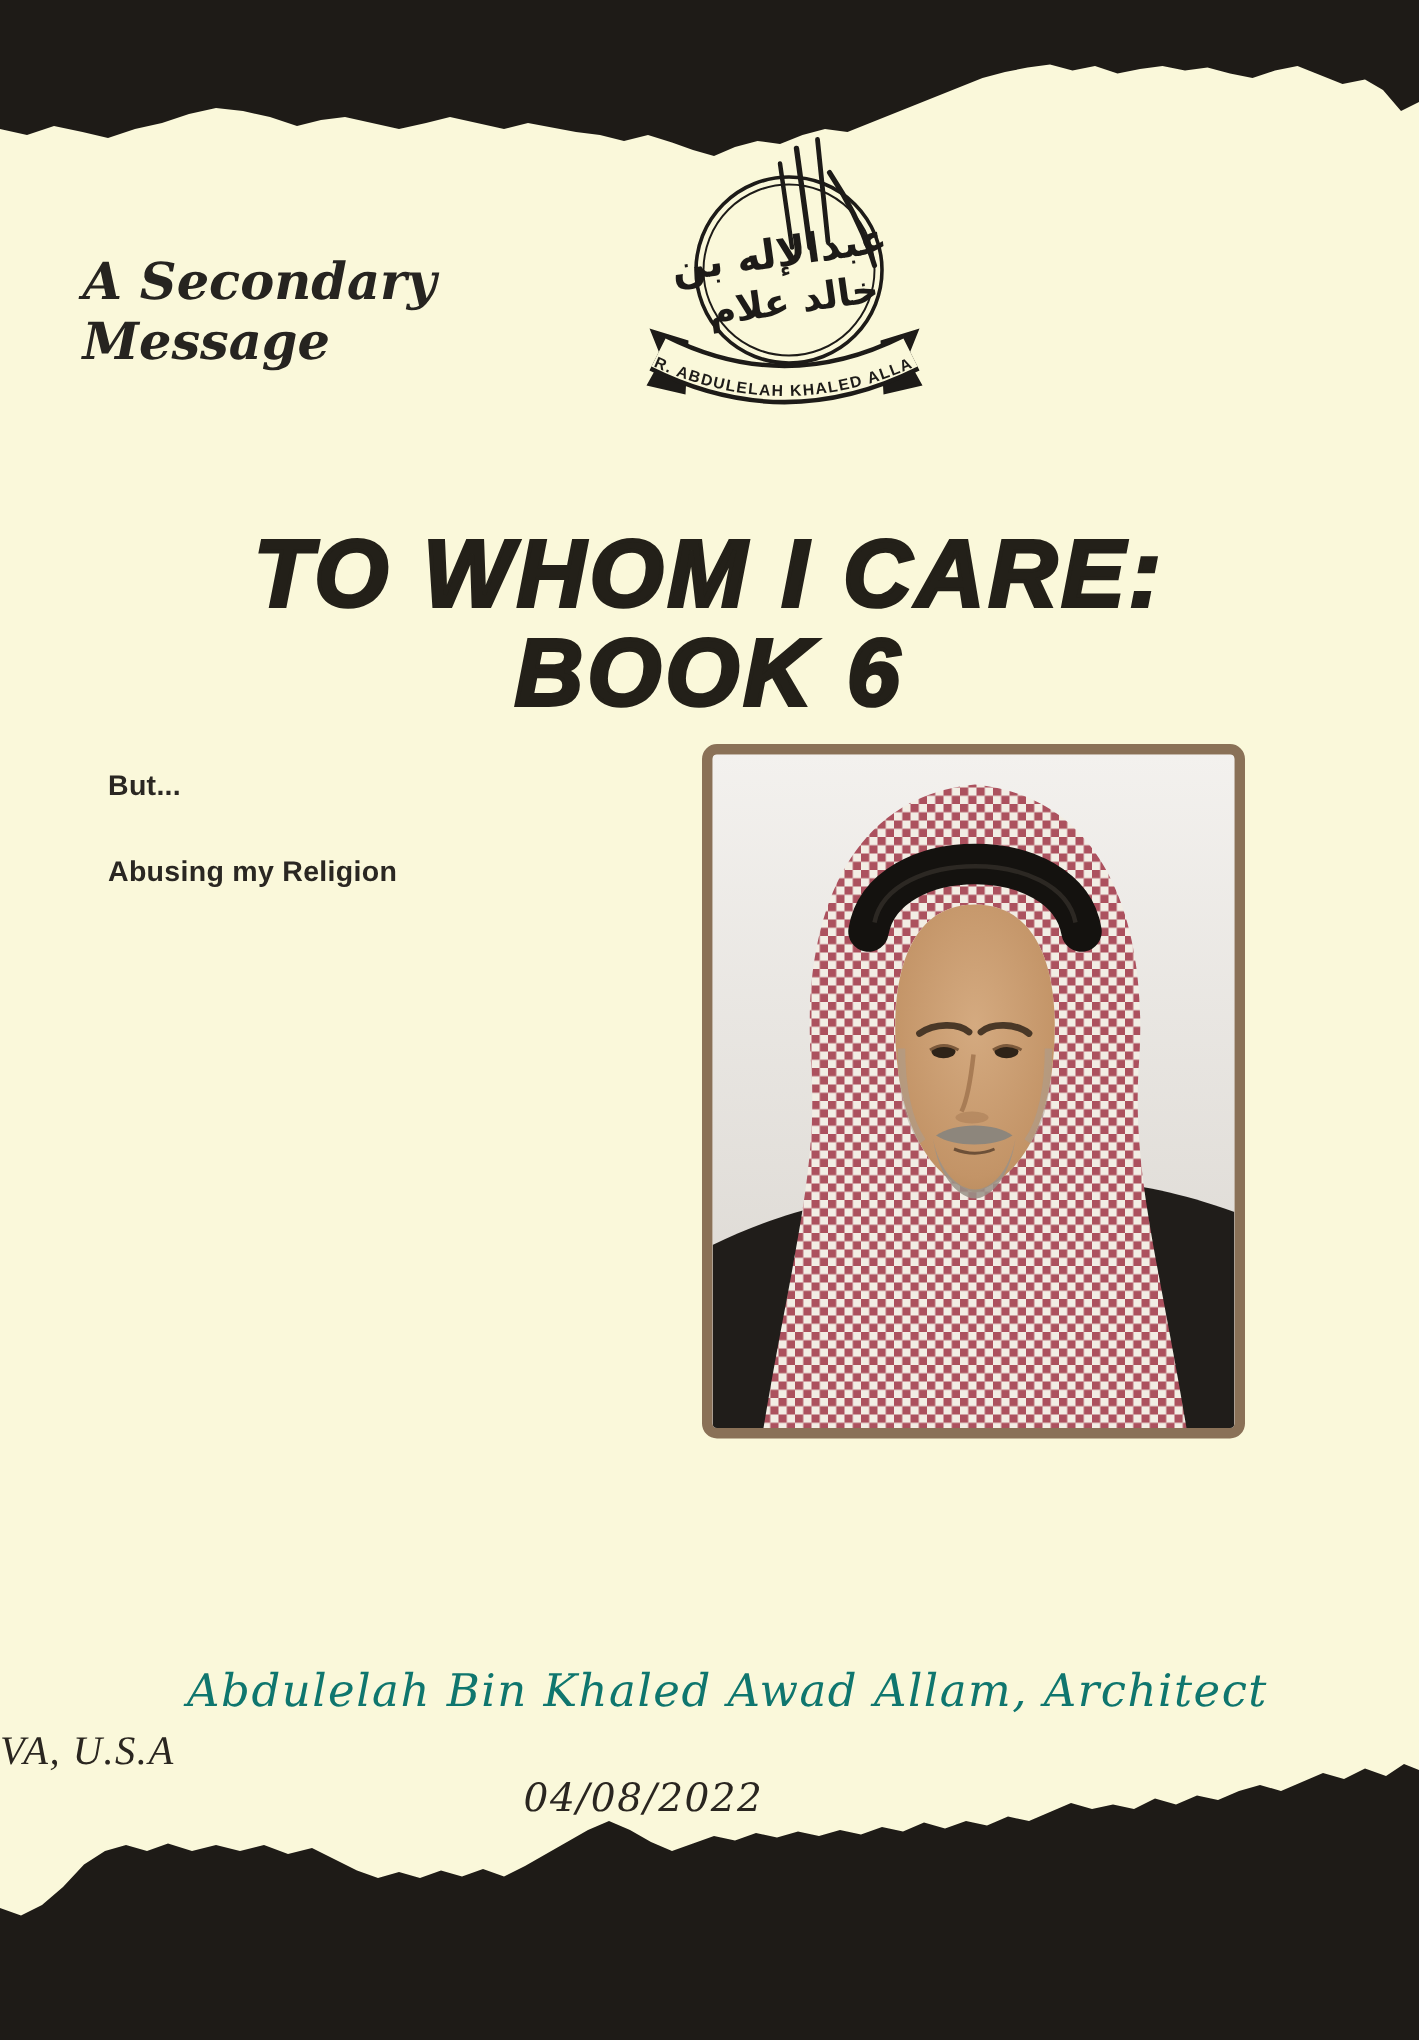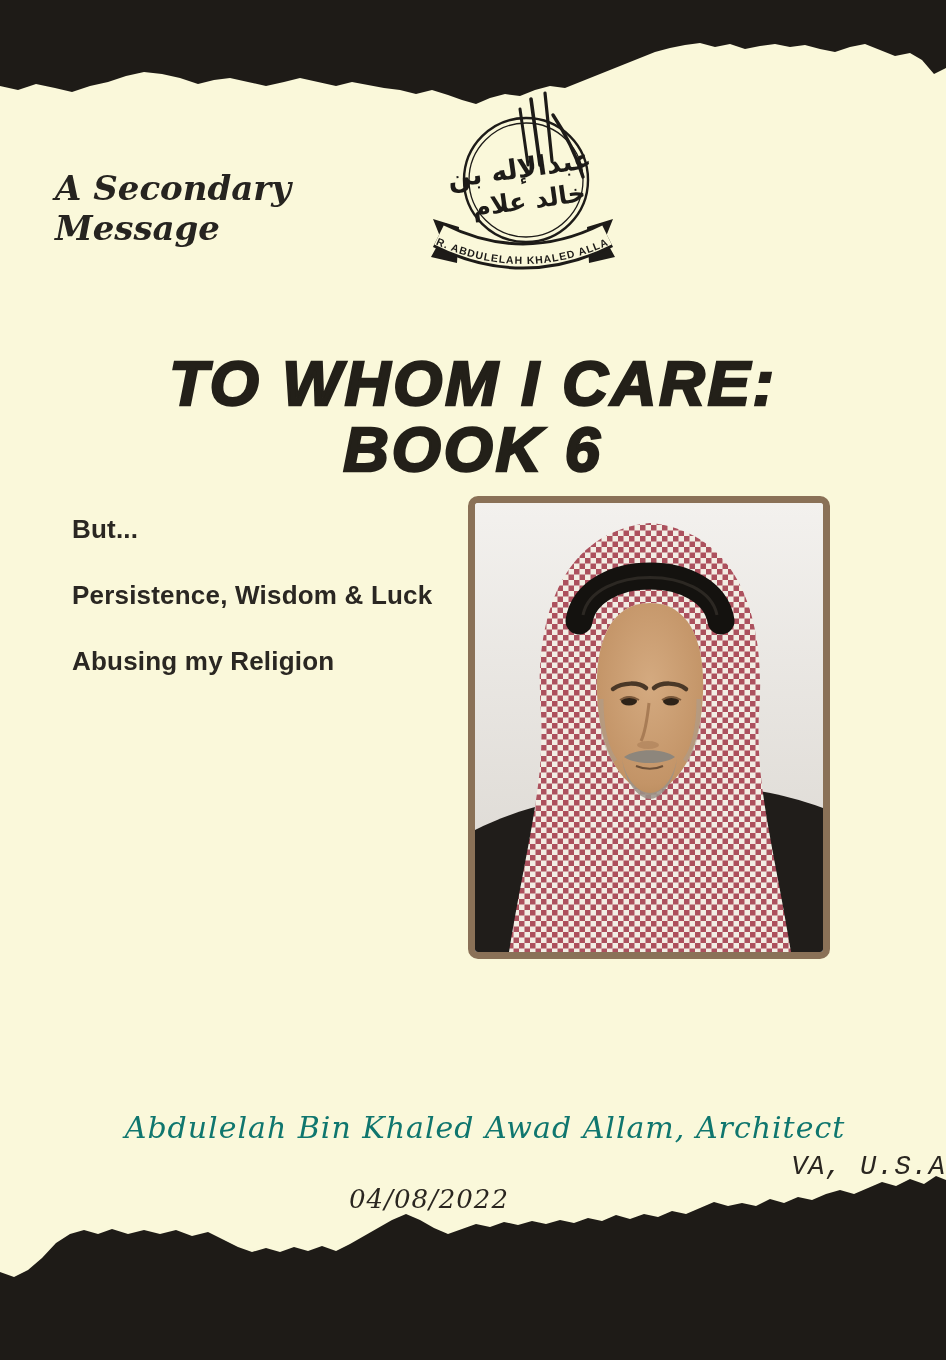--- a/index.html
+++ b/index.html
@@ -31,7 +31,7 @@
   }
   .topic{
     font-family:"Liberation Sans",sans-serif;font-weight:bold;
-    font-size:26px;color:#2a2722;margin-bottom:35px;letter-spacing:0.2px;
+    font-size:19px;color:#2a2722;margin-bottom:35px;letter-spacing:0.2px;
   }
   .photo-frame{
     left:468px;top:496px;width:362px;height:463px;box-sizing:border-box;

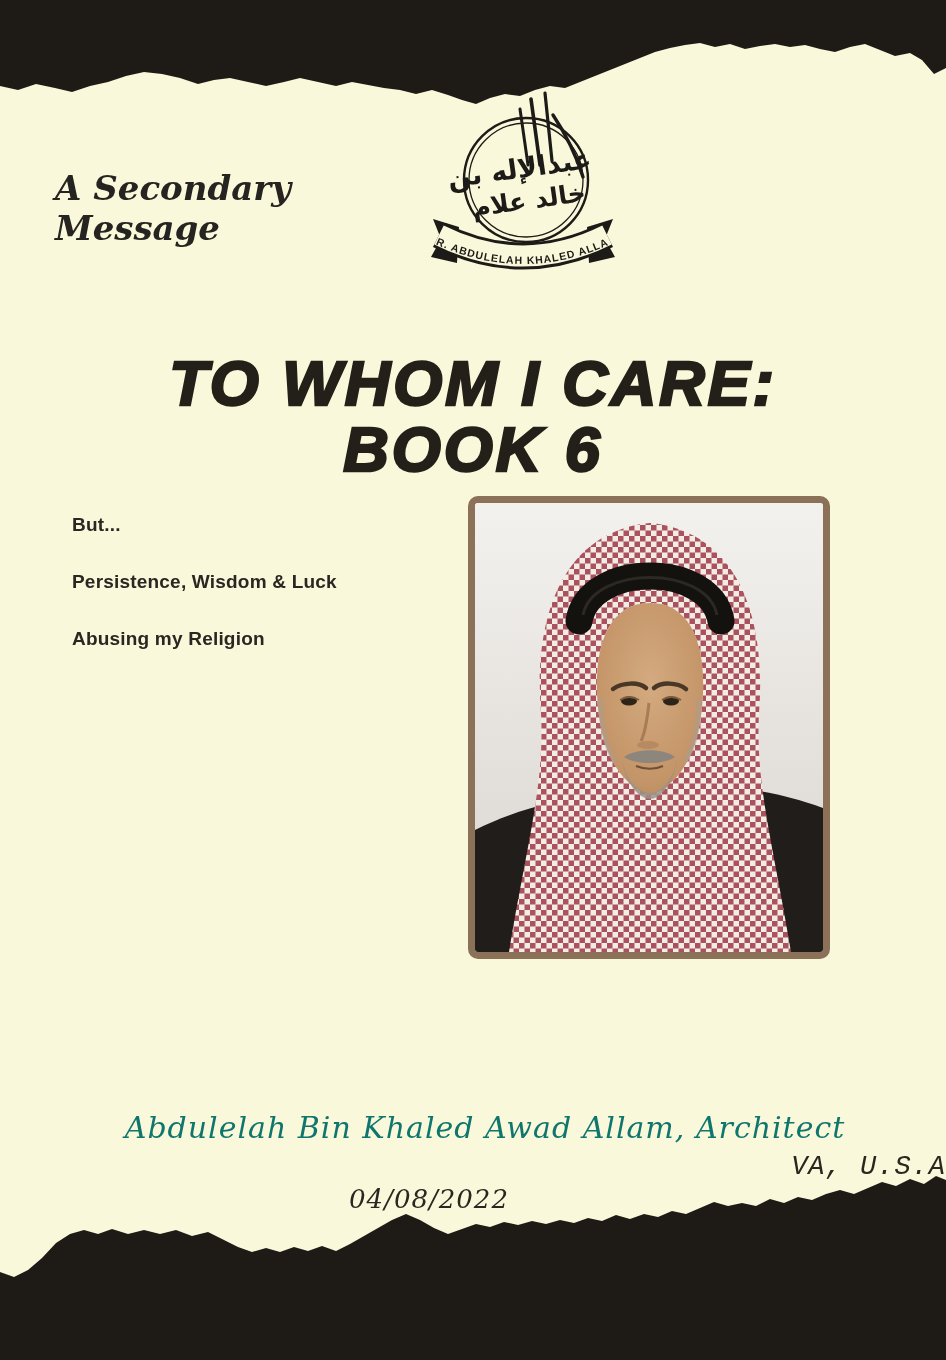--- a/index.html
+++ b/index.html
@@ -109,7 +109,6 @@
 
   <div class="abs topics">
     <div class="topic">But...</div>
-    <div class="topic">Persistence, Wisdom &amp; Luck</div>
     <div class="topic">Abusing my Religion</div>
   </div>
 

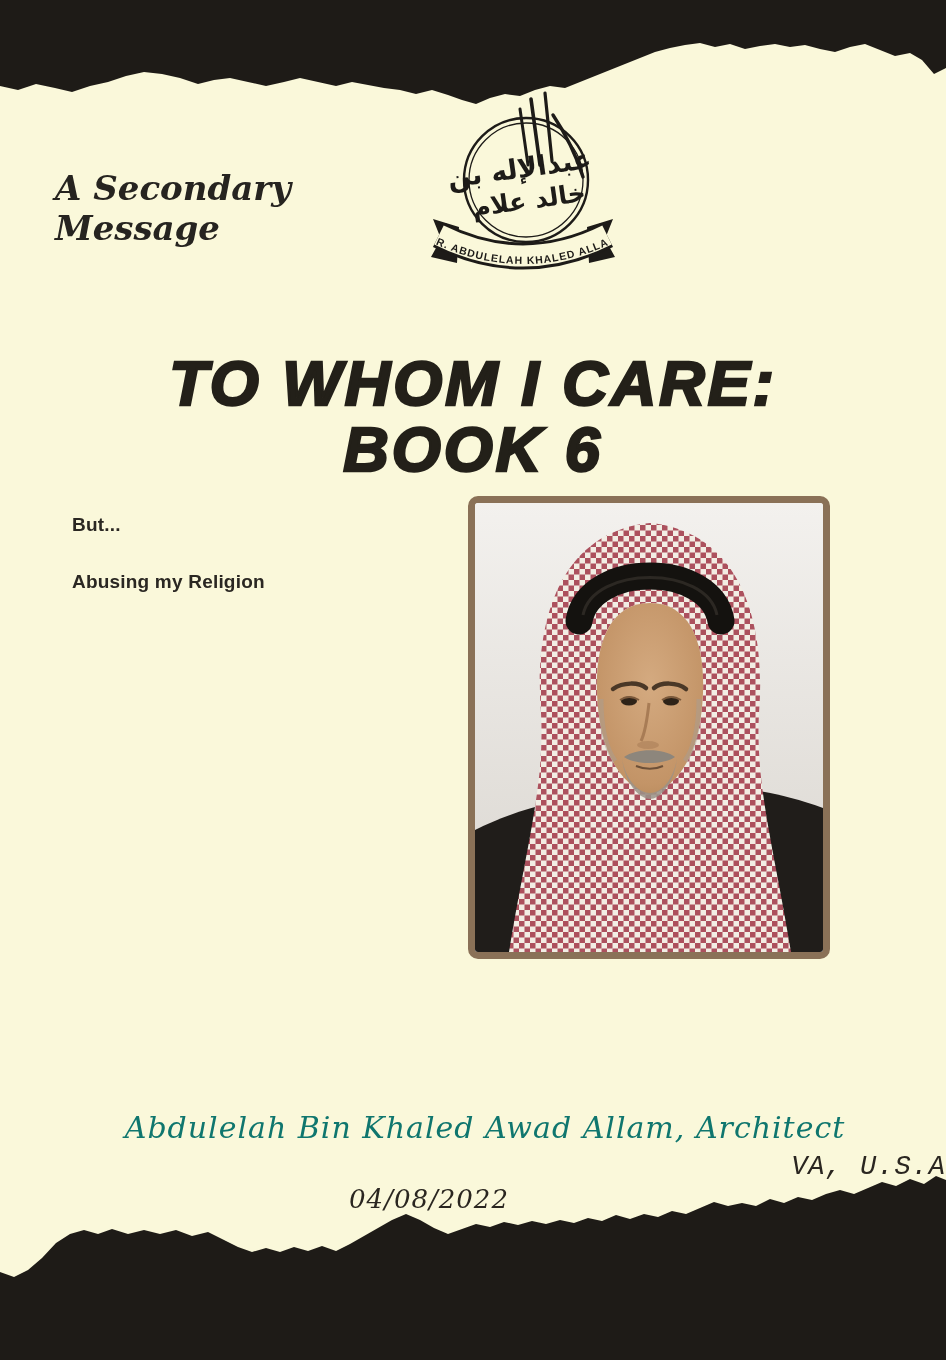--- a/index.html
+++ b/index.html
@@ -50,8 +50,8 @@
     font-size:30px;letter-spacing:1px;color:#0f766e;padding-left:12px;
   }
   .location{
-    left:0;top:1152px;width:946px;text-align:right;
-    font-family:Liberation Mono, monospace;font-style:italic;
+    left:0;top:1152px;width:946px;text-align:left;
+    font-family:Liberation Serif, serif;font-style:italic;
     font-size:27px;letter-spacing:1px;color:#2a2620;
   }
   .date2022{

